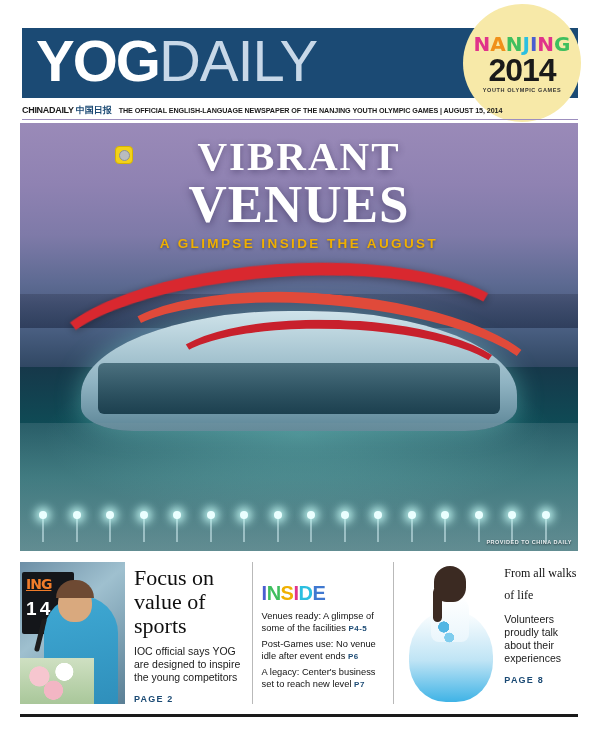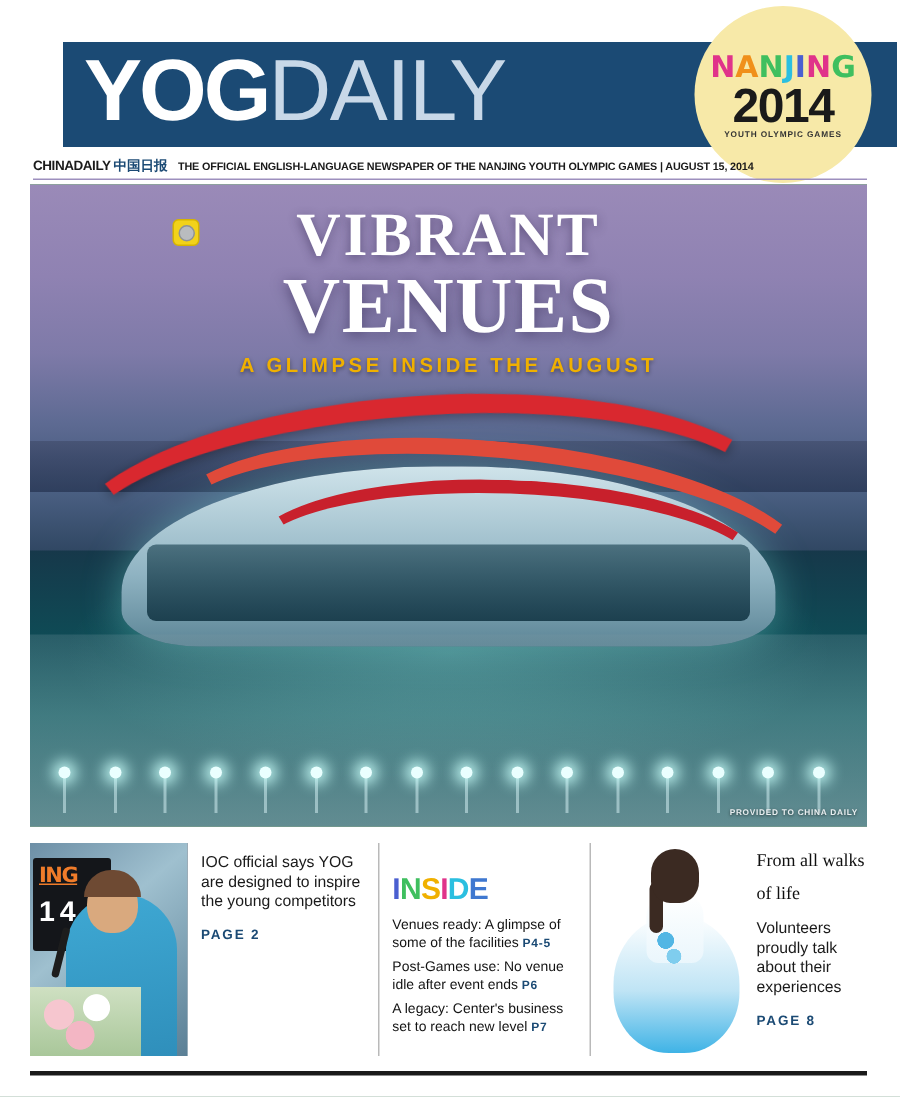--- a/index.html
+++ b/index.html
@@ -10,7 +10,7 @@
 
   
   .masthead { position:absolute; left:22px; top:28px; width:556px; height:70px;
-              background:#1b4a74; overflow:visible;margin-left:20px; }
+              background:#1b4a74; overflow:visible; }
   .logo-wrap { position:absolute; left:14px; top:-2px; height:70px; display:flex; align-items:center; }
   .logo-yog { font-family:"Liberation Sans", sans-serif; font-weight:bold; font-size:58px;
               color:#ffffff; letter-spacing:-2px; line-height:58px; }

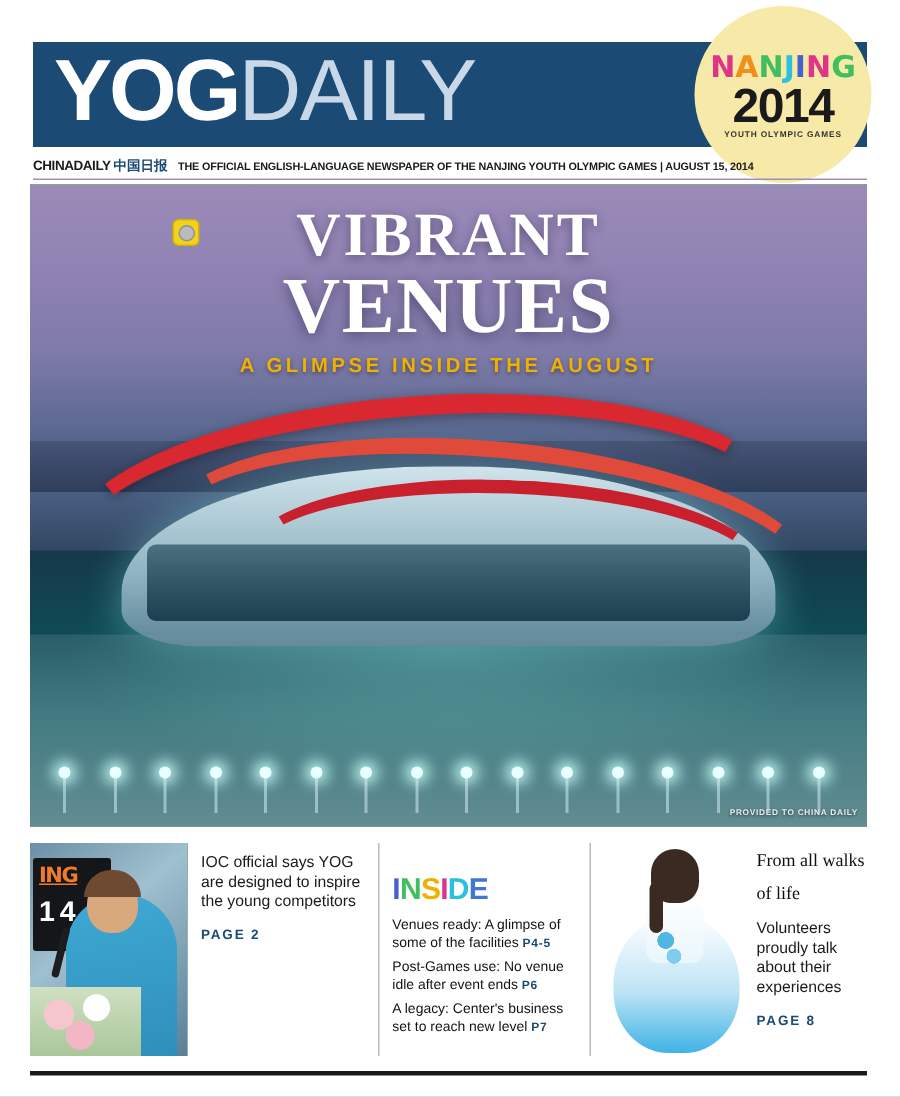--- a/index.html
+++ b/index.html
@@ -241,6 +241,7 @@
         <div class="ph-flowers"></div>
       </div>
       <div class="teaser-text">
+        <div class="t-head">Focus on value of sports</div>
         <div class="t-deck">IOC official says YOG are designed to inspire the young competitors</div>
         <div class="t-page">PAGE 2</div>
       </div>

